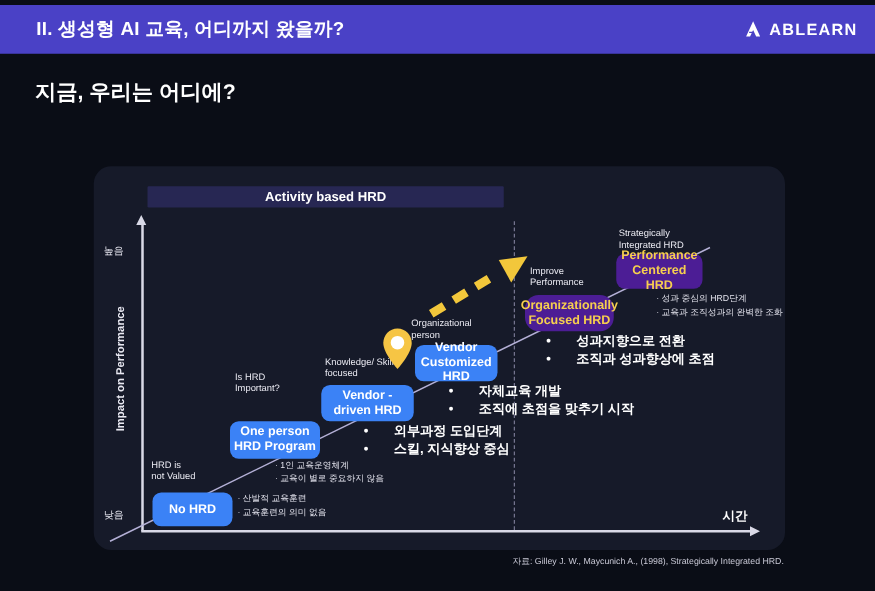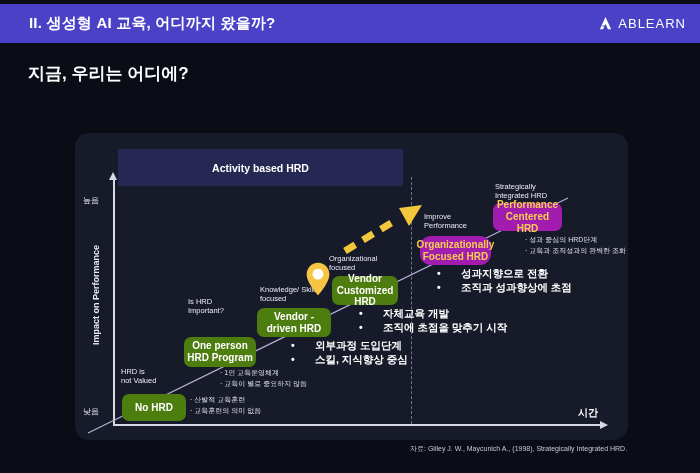--- a/index.html
+++ b/index.html
@@ -12,7 +12,7 @@
           display:flex;align-items:center;justify-content:space-between;padding:0 14px;box-sizing:border-box;}
   .topbar-title{font-size:15px;font-weight:bold;color:#fff;letter-spacing:.2px;margin-left:15px;}
   .brand{display:flex;align-items:center;gap:5px;}
-  .brand-text{font-size:13px;font-weight:normal;color:#fff;letter-spacing:1px;}
+  .brand-text{font-size:13px;font-weight:bold;color:#fff;letter-spacing:1px;}
 
   .slide-title{position:absolute;left:28px;top:62px;font-size:17px;font-weight:bold;color:#fff;}
 

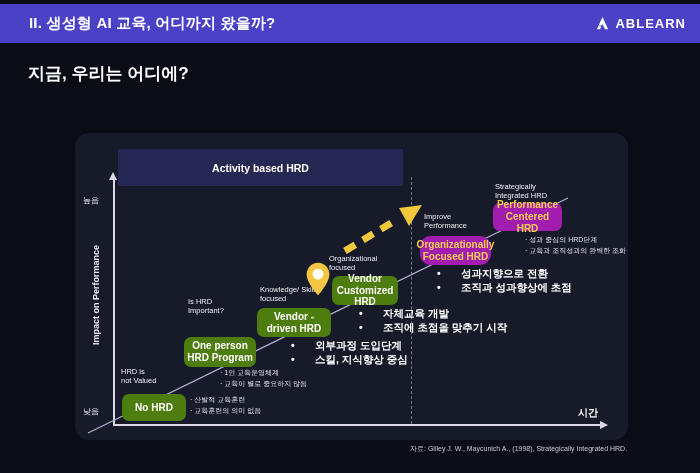--- a/index.html
+++ b/index.html
@@ -19,7 +19,7 @@
   
   .panel{position:absolute;left:75px;top:133px;width:553px;height:307px;background:#161a29;border-radius:14px;}
 
-  .phase-bar{position:absolute;height:37px;display:flex;align-items:center;justify-content:center;
+  .phase-bar{position:absolute;height:17px;display:flex;align-items:center;justify-content:center;
              font-size:10.5px;font-weight:bold;border-radius:1px;}
   .phase-activity{left:118px;top:149px;width:285px;background:#272753;color:#fff;}
   .phase-performance{left:413px;top:149px;width:202px;background:#4a42c8;color:#f6cf4e;}

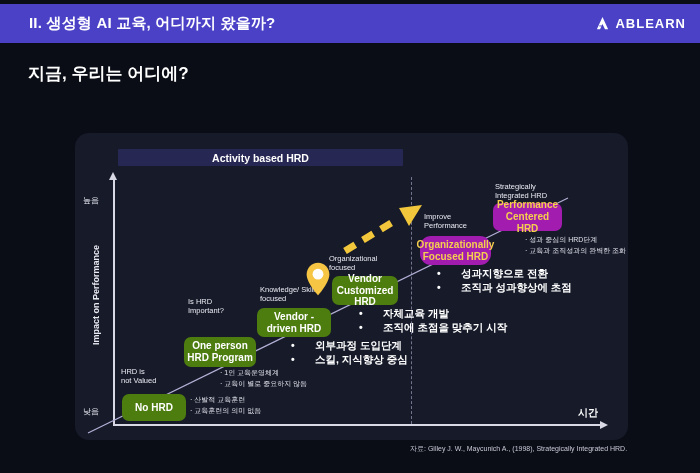--- a/index.html
+++ b/index.html
@@ -43,7 +43,7 @@
   .box{position:absolute;border-radius:7px;display:flex;align-items:center;justify-content:center;
        text-align:center;font-weight:bold;font-size:10px;line-height:1.18;padding:2px 3px;box-sizing:border-box;}
   .box-dark{background:#4d7c0f;color:#fff;text-align:center;}
-  .box-bright{background:#a21caf;color:#f6cf4e;}
+  .box-bright{background:#4c1d95;color:#f6cf4e;}
   .box-nohrd{left:122px;top:394px;width:64px;height:27px;}
   .box-oneperson{left:184px;top:337px;width:72px;height:30px;}
   .box-vendordriven{left:257px;top:308px;width:74px;height:29px;}

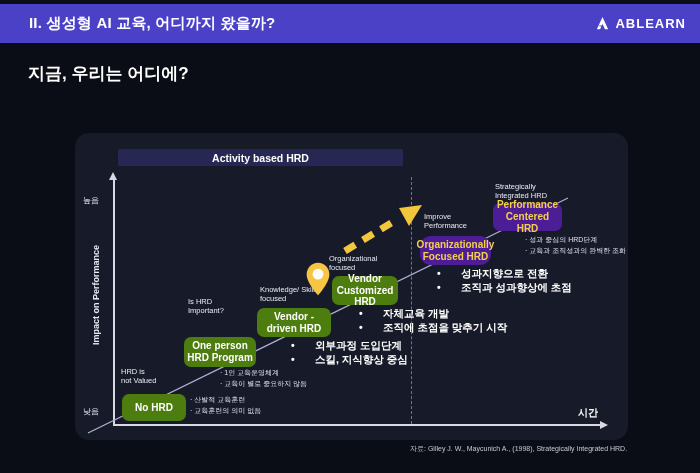--- a/index.html
+++ b/index.html
@@ -120,7 +120,7 @@
   <div class="caption cap-vendordriven">Knowledge/ Skill
 focused</div>
   <div class="caption cap-vendorcustom">Organizational
-focused</div>
+person</div>
   <div class="caption cap-orgfocused">Improve
 Performance</div>
   <div class="caption cap-perfcentered">Strategically

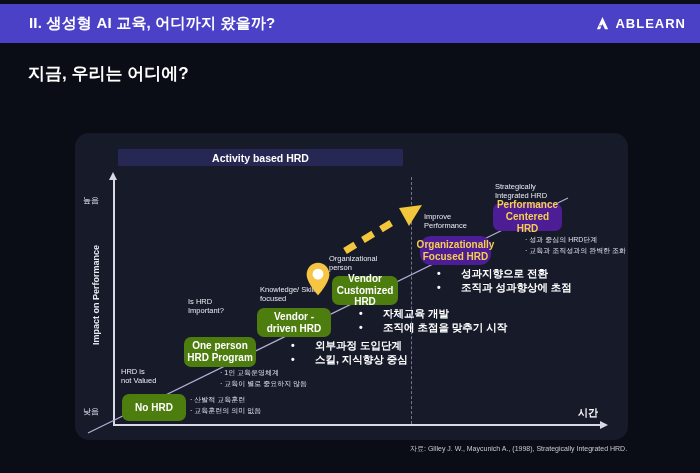--- a/index.html
+++ b/index.html
@@ -42,7 +42,7 @@
   
   .box{position:absolute;border-radius:7px;display:flex;align-items:center;justify-content:center;
        text-align:center;font-weight:bold;font-size:10px;line-height:1.18;padding:2px 3px;box-sizing:border-box;}
-  .box-dark{background:#4d7c0f;color:#fff;text-align:center;}
+  .box-dark{background:#3b82f6;color:#fff;text-align:center;}
   .box-bright{background:#4c1d95;color:#f6cf4e;}
   .box-nohrd{left:122px;top:394px;width:64px;height:27px;}
   .box-oneperson{left:184px;top:337px;width:72px;height:30px;}

